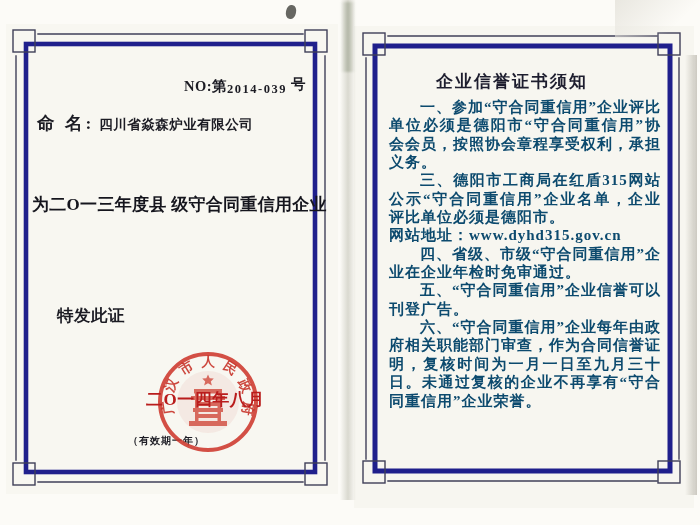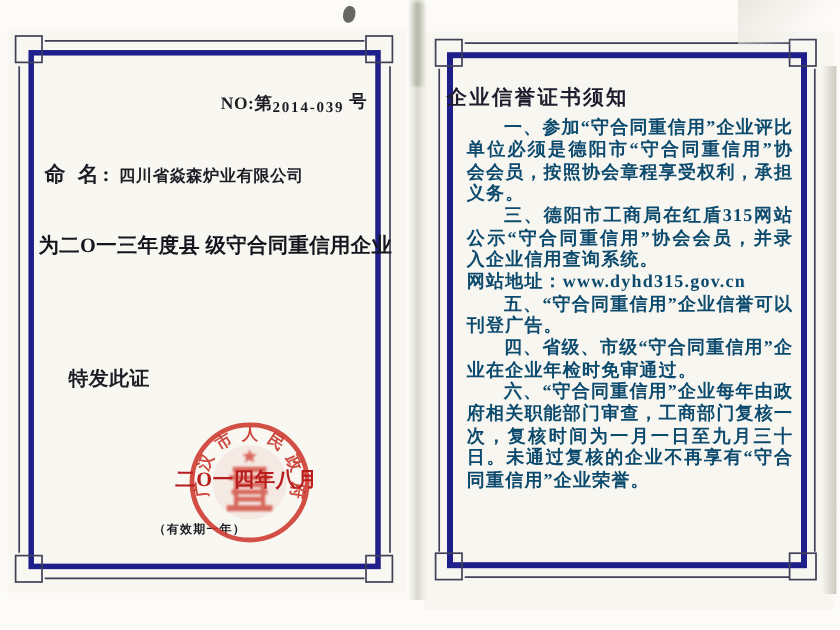--- a/index.html
+++ b/index.html
@@ -26,7 +26,7 @@
              color:#b91c1c;z-index:2;}
   .validity-line{left:128px;top:434px;font-size:10px;font-weight:bold;letter-spacing:1px;}
   
-  .notice-title{left:372px;top:70px;width:280px;font-size:17px;
+  .notice-title{left:372px;top:70px;width:280px;text-align:center;font-size:17px;
                 font-weight:bold;letter-spacing:2px;color:#1d1d2e;}
   .notice-body{position:absolute;left:389px;top:98px;width:272px;color:#0c4a6e;
                font-size:15px;line-height:18.35px;letter-spacing:1px;font-weight:bold;}

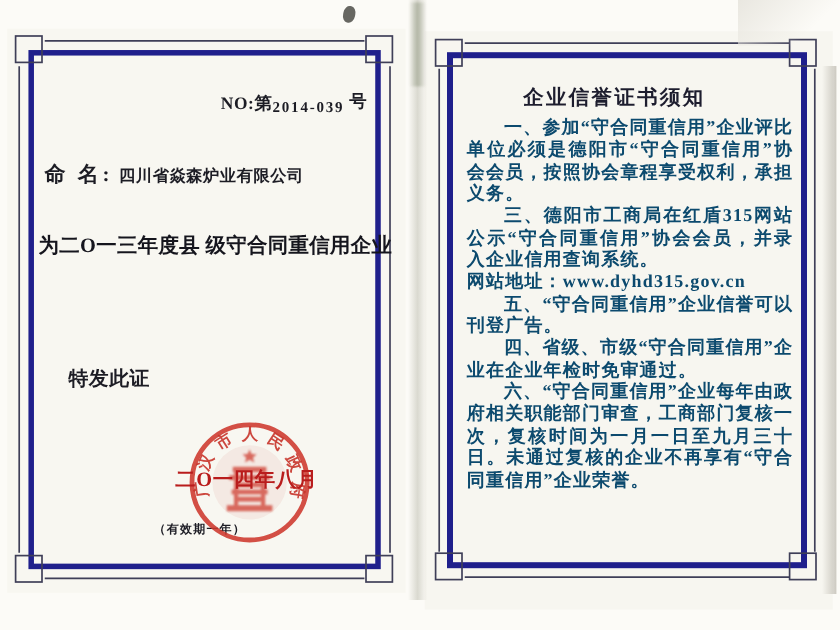--- a/index.html
+++ b/index.html
@@ -15,7 +15,7 @@
   .no-line{left:184px;top:77px;font-size:14.5px;font-weight:bold;letter-spacing:.5px;}
   .no-num{font-size:12.5px;letter-spacing:1.5px;position:relative;top:2px;}
   .no-suffix{position:relative;top:-2px;margin-left:4px;}
-  .name-line{left:37px;top:111px;margin-top:22px;}
+  .name-line{left:37px;top:111px;}
   .name-label{font-size:17.5px;font-weight:bold;letter-spacing:3px;}
   .company{font-family:"Liberation Sans",sans-serif;font-size:13.5px;font-weight:bold;
            letter-spacing:.5px;margin-left:5px;}

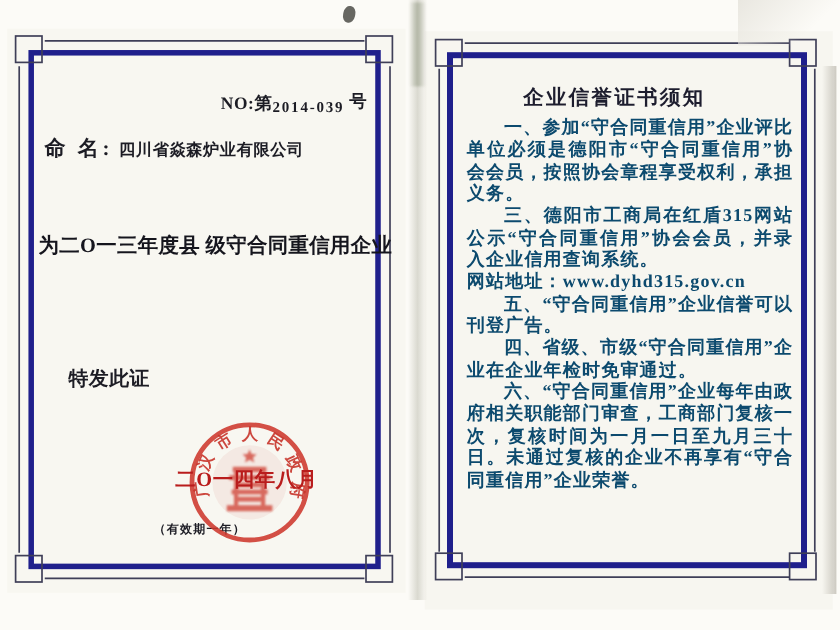--- a/index.html
+++ b/index.html
@@ -135,7 +135,7 @@
 
   <div class="notice-body">
     <p>一、参加“守合同重信用”企业评比单位必须是德阳市“守合同重信用”协会会员，按照协会章程享受权利，承担义务。</p>
-    <p>三、德阳市工商局在红盾315网站公示“守合同重信用”协会会员，并录入企业信用查询系统。</p>
+    <p>三、德阳市工商局在红盾315网站公示“守合同重信用”企业名单，企业评比单位必须是德阳市。</p>
     <p class="flush">网站地址：www.dyhd315.gov.cn</p>
     <p>五、“守合同重信用”企业信誉可以刊登广告。</p>
     <p>四、省级、市级“守合同重信用”企业在企业年检时免审通过。</p>

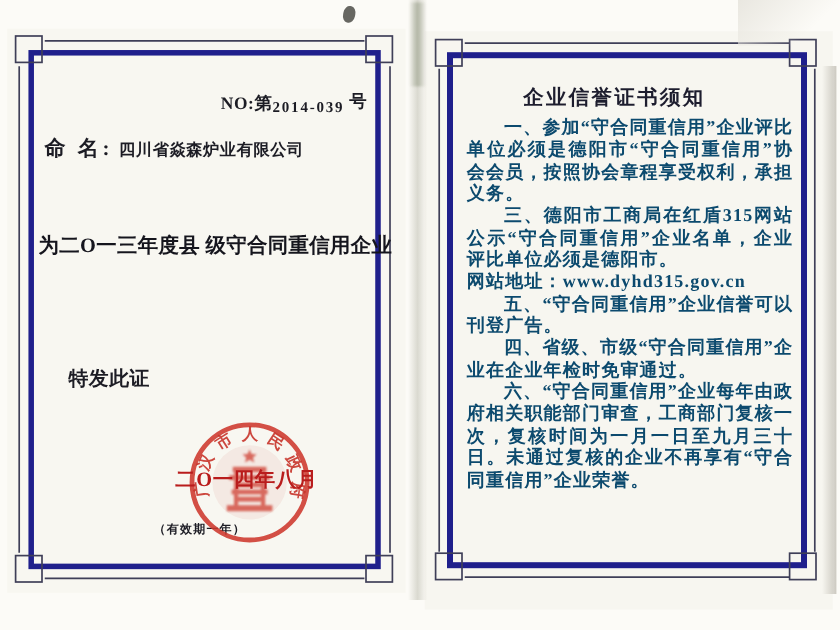--- a/index.html
+++ b/index.html
@@ -137,8 +137,8 @@
     <p>一、参加“守合同重信用”企业评比单位必须是德阳市“守合同重信用”协会会员，按照协会章程享受权利，承担义务。</p>
     <p>三、德阳市工商局在红盾315网站公示“守合同重信用”企业名单，企业评比单位必须是德阳市。</p>
     <p class="flush">网站地址：www.dyhd315.gov.cn</p>
+    <p>四、省级、市级“守合同重信用”企业在企业年检时免审通过。</p>
     <p>五、“守合同重信用”企业信誉可以刊登广告。</p>
-    <p>四、省级、市级“守合同重信用”企业在企业年检时免审通过。</p>
     <p>六、“守合同重信用”企业每年由政府相关职能部门审查，工商部门复核一次，复核时间为一月一日至九月三十日。未通过复核的企业不再享有“守合同重信用”企业荣誉。</p>
   </div>
 

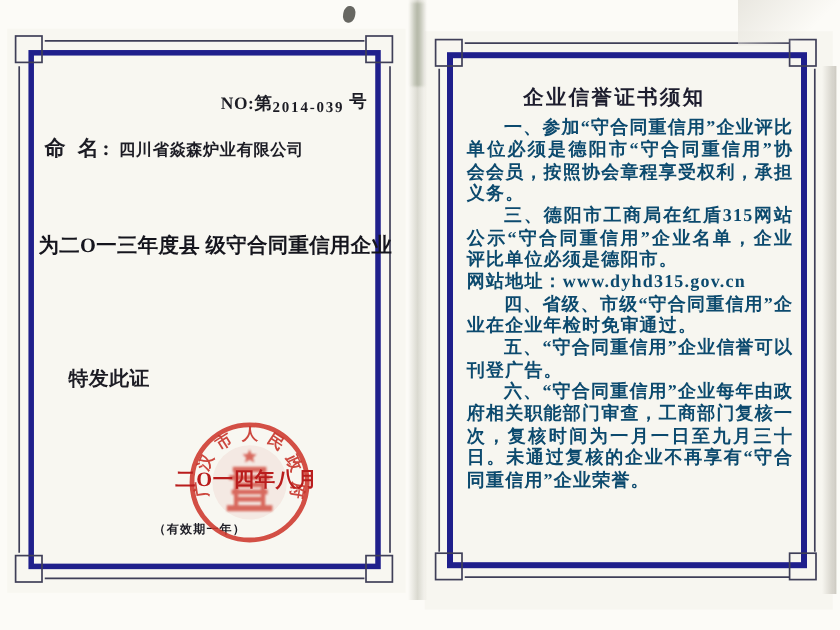--- a/index.html
+++ b/index.html
@@ -139,7 +139,7 @@
     <p class="flush">网站地址：www.dyhd315.gov.cn</p>
     <p>四、省级、市级“守合同重信用”企业在企业年检时免审通过。</p>
     <p>五、“守合同重信用”企业信誉可以刊登广告。</p>
-    <p>六、“守合同重信用”企业每年由政府相关职能部门审查，工商部门复核一次，复核时间为一月一日至九月三十日。未通过复核的企业不再享有“守合同重信用”企业荣誉。</p>
+    <p>六、“守合同重信用”企业每年由政府相关职能部门审查，作为合同信誉证明，复核时间为一月一日至九月三十日。未通过复核的企业不再享有“守合同重信用”企业荣誉。</p>
   </div>
 
 </div>

